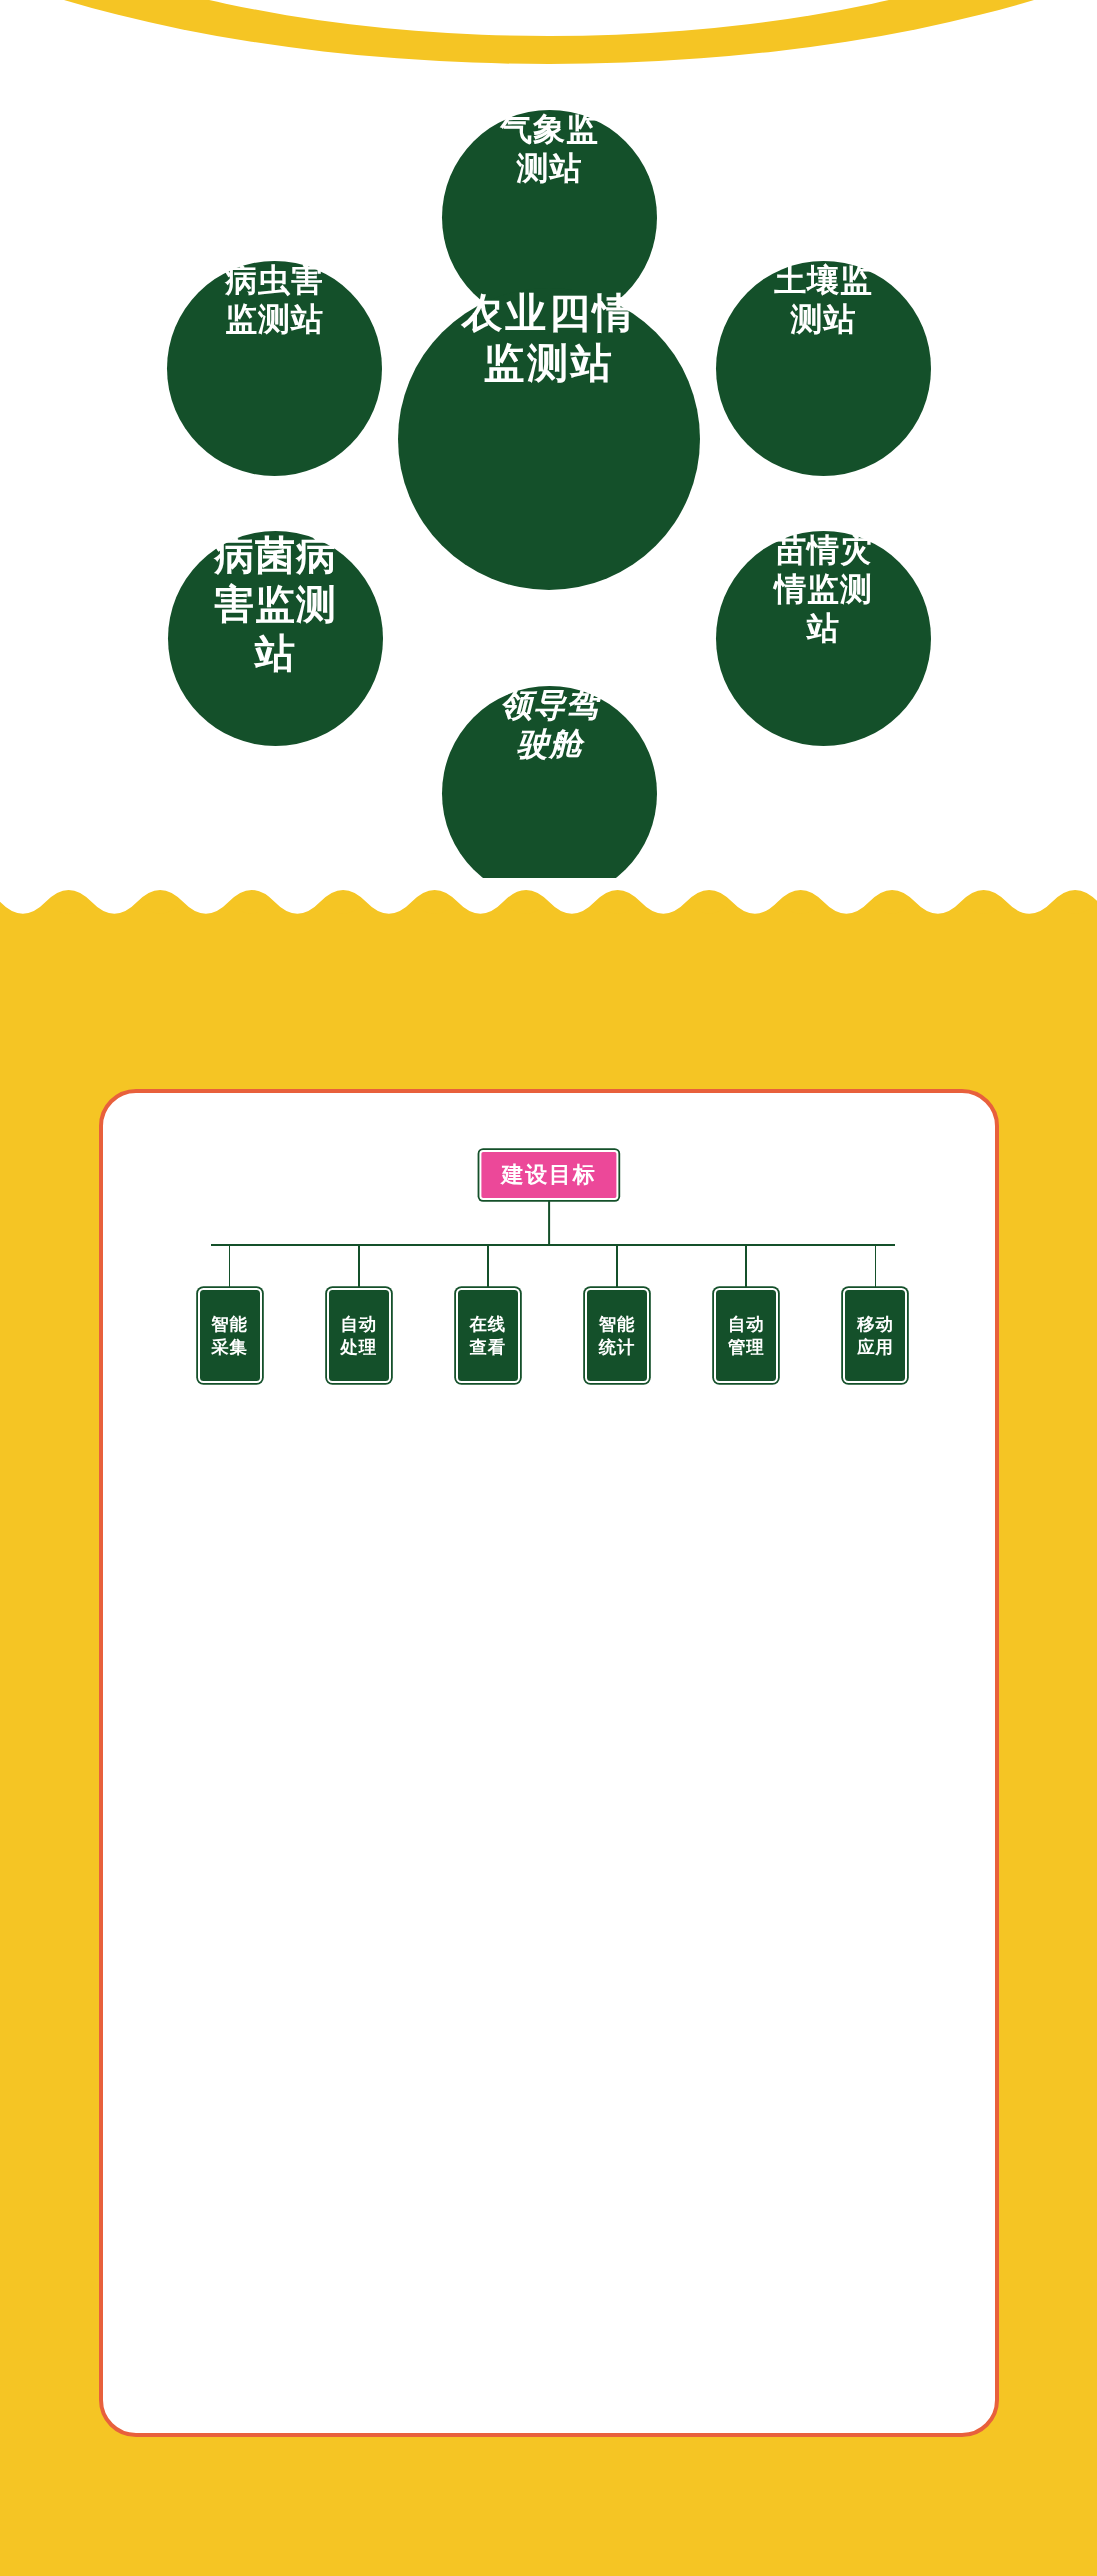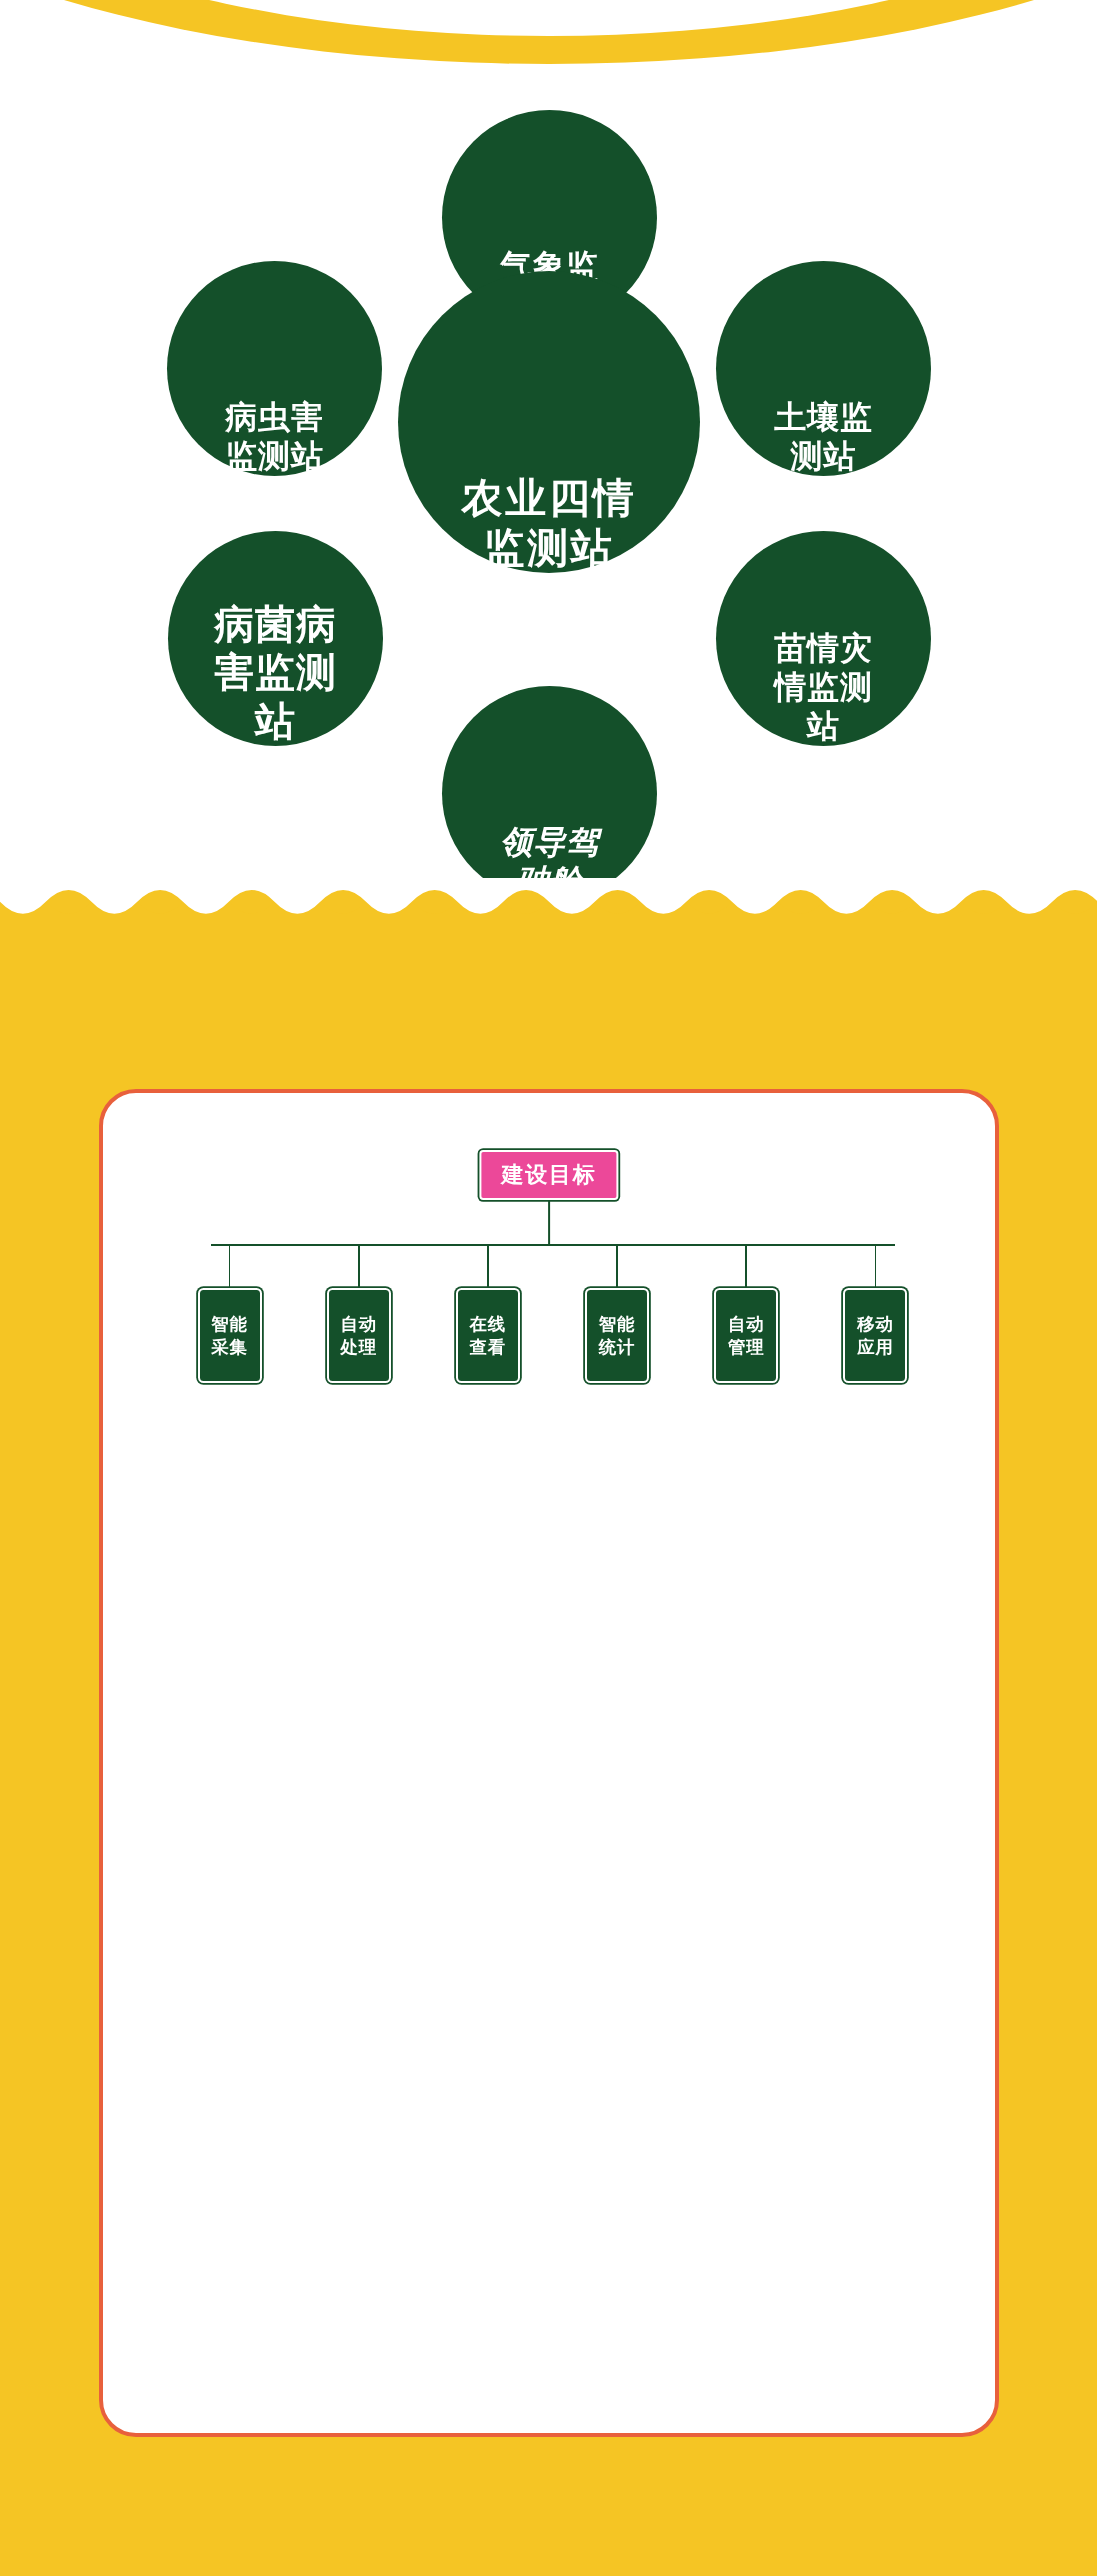--- a/index.html
+++ b/index.html
@@ -60,7 +60,7 @@
     border-radius: 50%;
     color: #ffffff;
     display: flex;
-    align-items: flex-end;
+    align-items: flex-start;
     justify-content: center;
     text-align: center;
     line-height: 1.22;

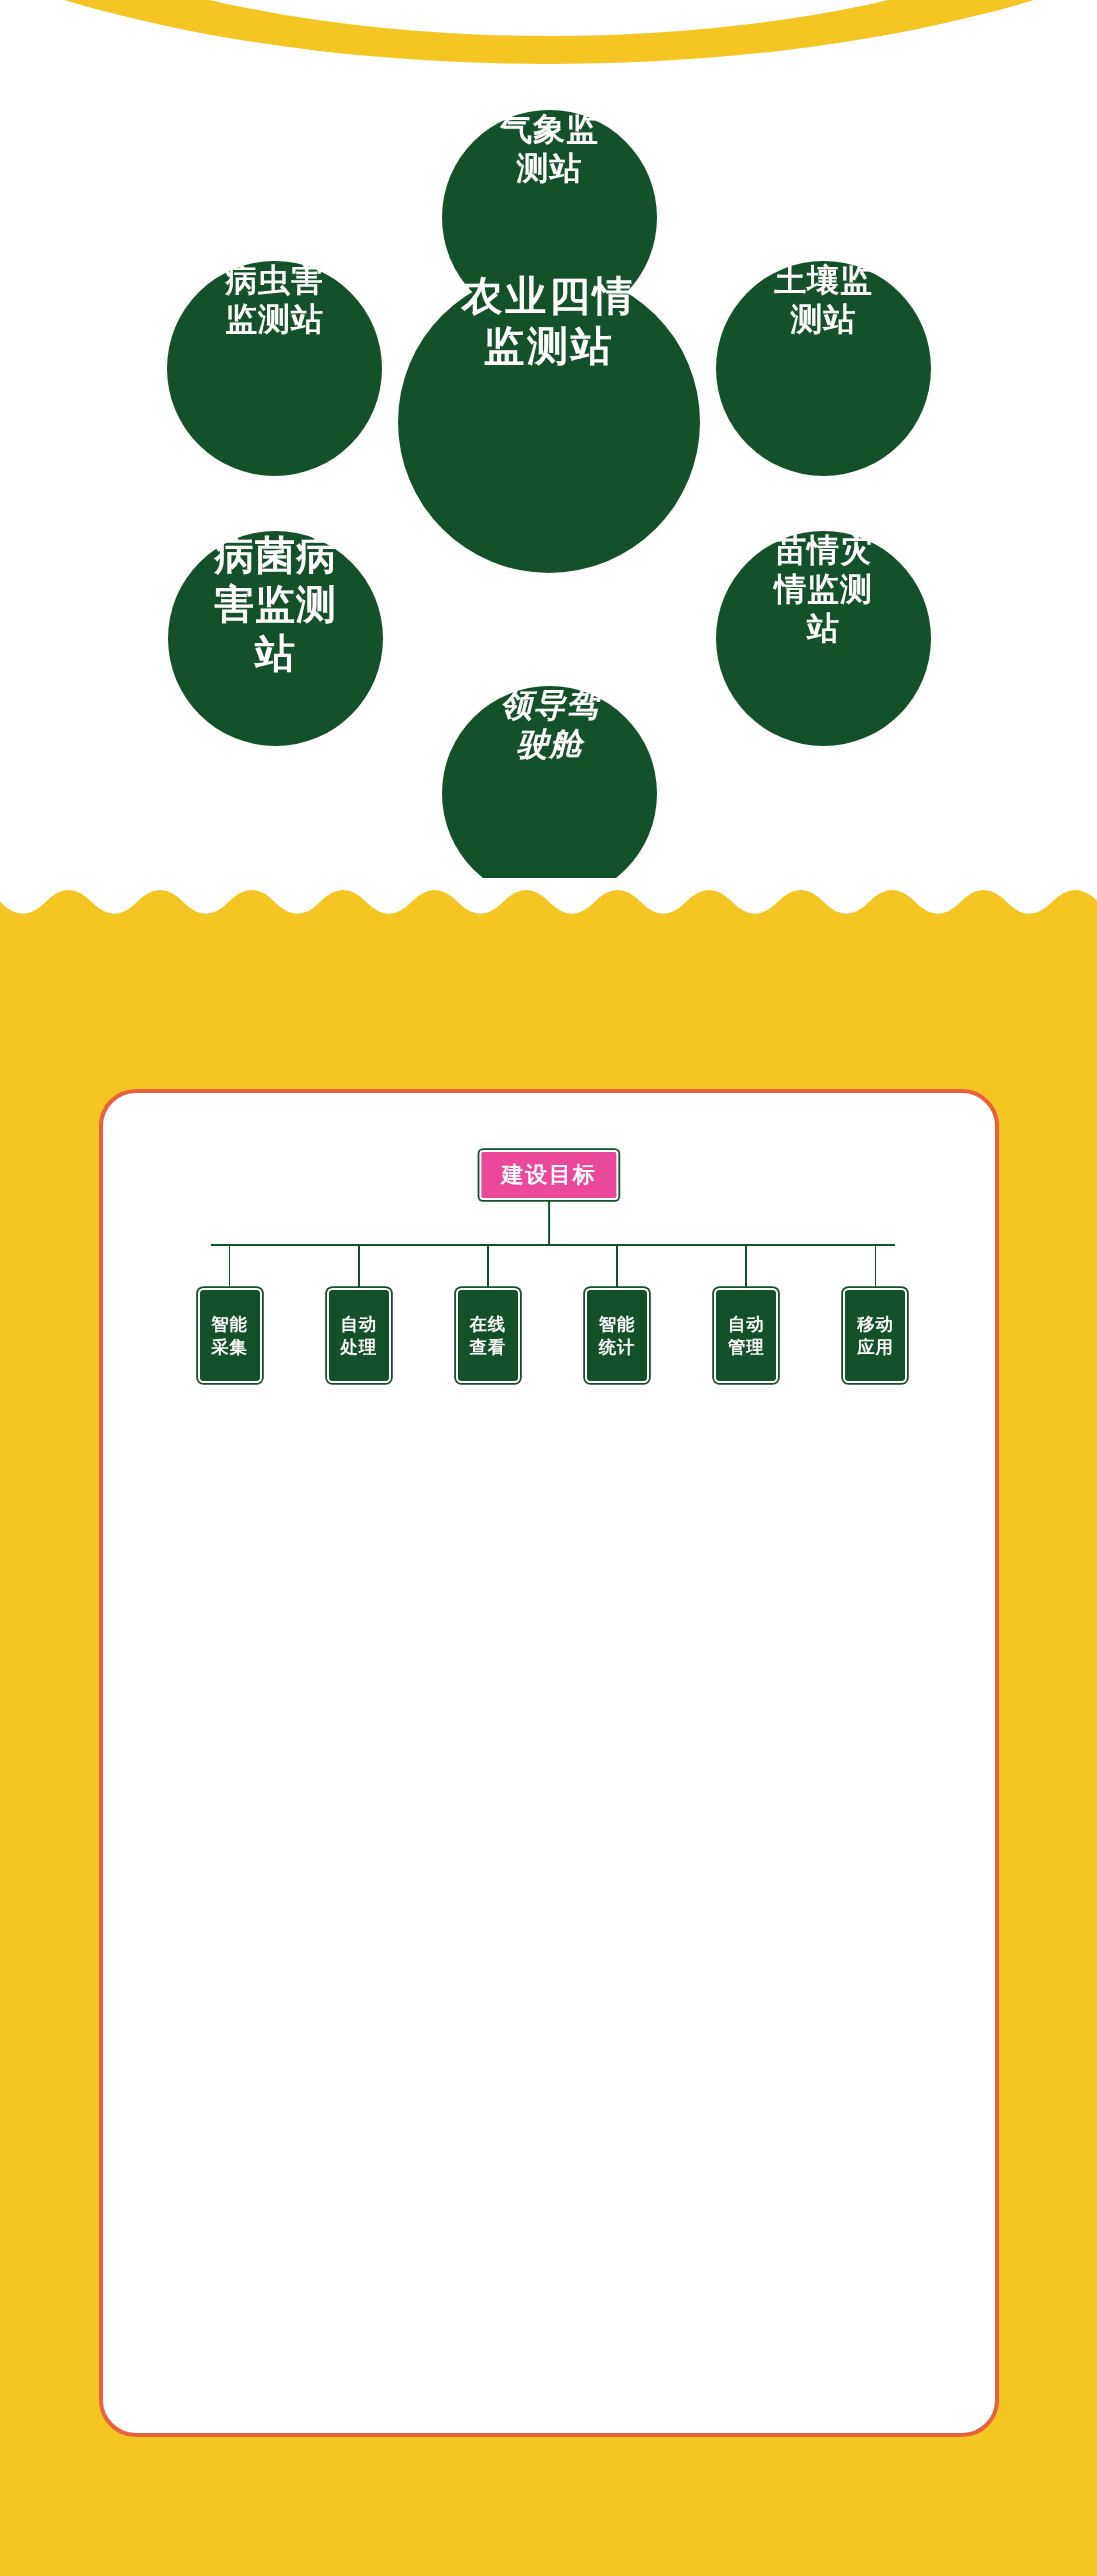--- a/index.html
+++ b/index.html
@@ -71,7 +71,7 @@
 
   .petal-center {
     width: 302px; height: 302px;
-    left: 398px; top: 225px;
+    left: 398px; top: 242px;
     font-size: 41px;
     letter-spacing: 2.7px;
     z-index: 5;

